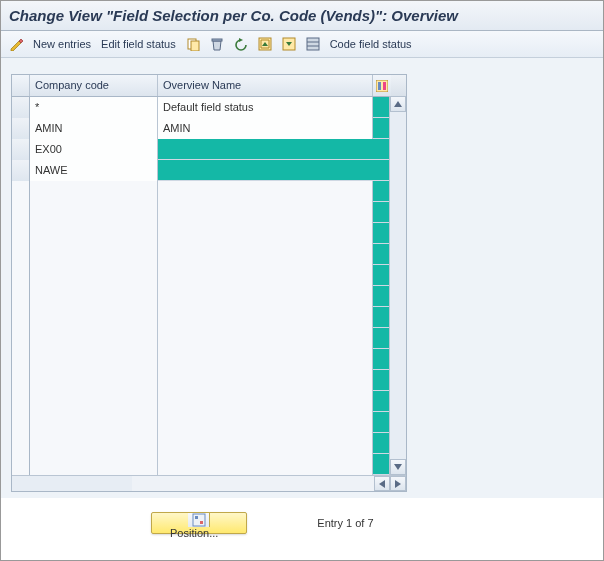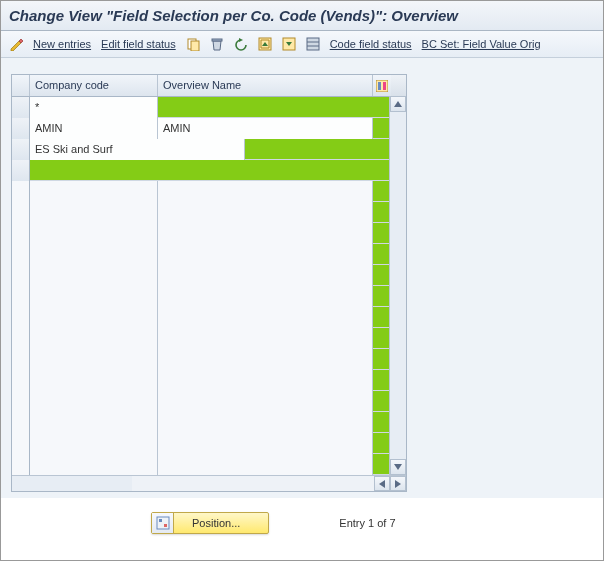--- a/index.html
+++ b/index.html
@@ -37,7 +37,6 @@
   .toolbar .txtlink {
     cursor: pointer;
     padding: 0 2px;
-    text-decoration: underline;
   }
   .toolbar svg { display: block; }
   .ico-btn {

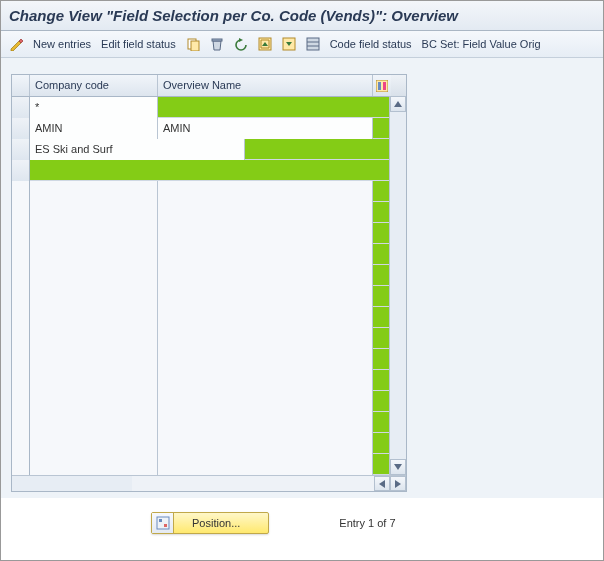--- a/index.html
+++ b/index.html
@@ -208,7 +208,6 @@
   </span>
 
   <span class="txtlink">Code field status</span>
-  <span class="txtlink">BC Set: Field Value Orig</span>
 </div>
 
 <div class="content-area">

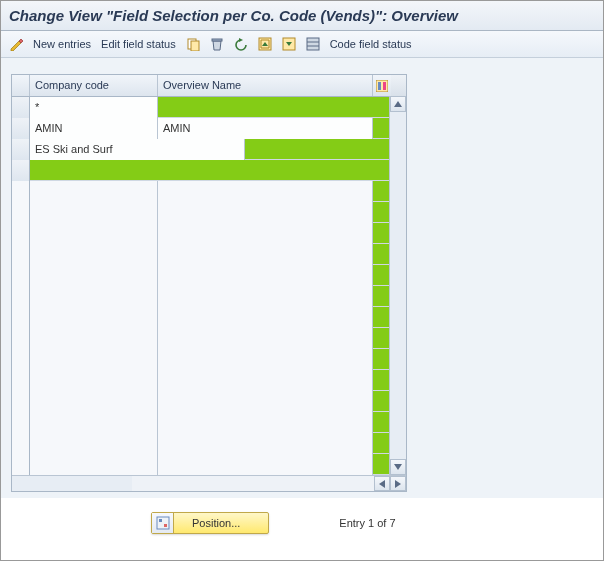--- a/index.html
+++ b/index.html
@@ -52,7 +52,7 @@
   }
   .table-wrap {
     width: 396px;
-    background: #84cc16;
+    background: #14b8a6;
     border: 1px solid #a9b7c7;
     position: relative;
   }

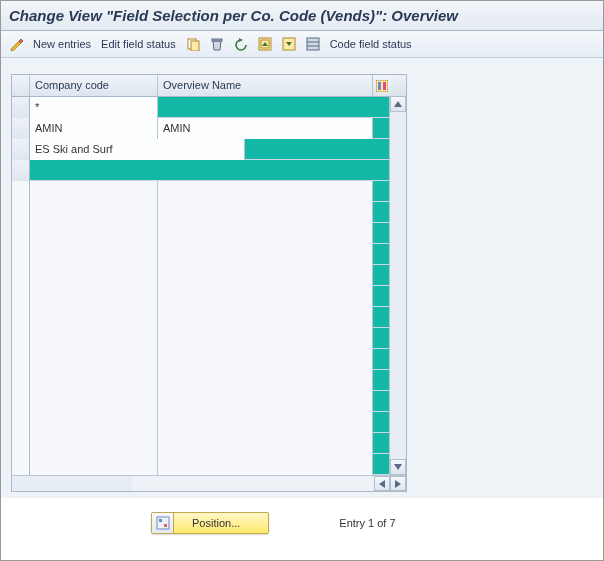--- a/index.html
+++ b/index.html
@@ -230,6 +230,7 @@
         <div class="row">
           <div class="td col-sel"></div>
           <div class="td col-code">*</div>
+          <div class="td col-name">Default field status</div>
         </div>
         <div class="row">
           <div class="td col-sel"></div>

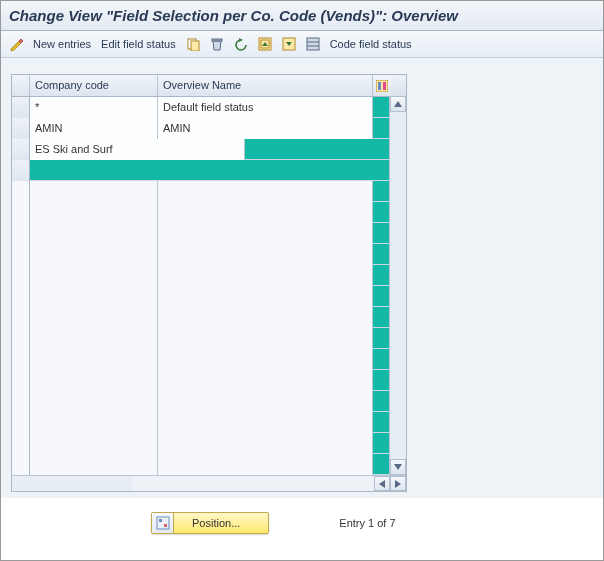--- a/index.html
+++ b/index.html
@@ -239,6 +239,7 @@
         </div>
         <div class="row">
           <div class="td col-sel"></div>
+          <div class="td col-code">EX00</div>
           <div class="td col-name">ES Ski and Surf</div>
         </div>
         <div class="row">

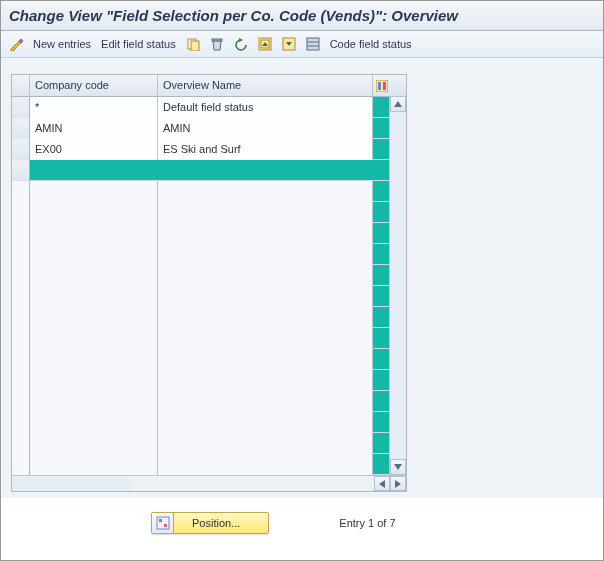--- a/index.html
+++ b/index.html
@@ -240,7 +240,6 @@
         <div class="row">
           <div class="td col-sel"></div>
           <div class="td col-code">EX00</div>
-          <div class="td col-name">ES Ski and Surf</div>
         </div>
         <div class="row">
           <div class="td col-sel"></div>

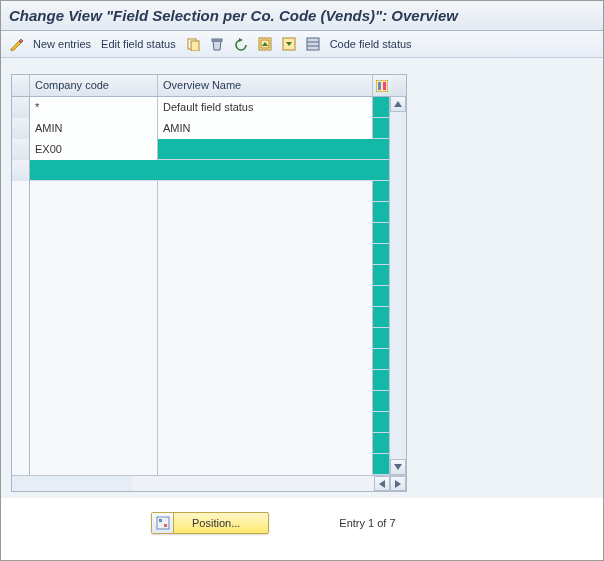--- a/index.html
+++ b/index.html
@@ -243,6 +243,7 @@
         </div>
         <div class="row">
           <div class="td col-sel"></div>
+          <div class="td col-code">NAWE</div>
         </div>
         <div class="row empty">
           <div class="td col-sel"></div>

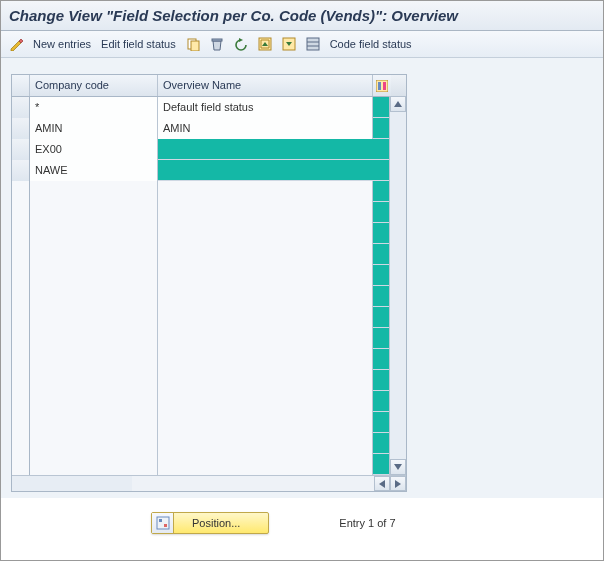--- a/index.html
+++ b/index.html
@@ -128,6 +128,7 @@
     height:22px;
     cursor:pointer;
     box-shadow: 0 1px 2px rgba(0,0,0,0.15);
+    flex-direction: column;
   }
   .pos-btn .pico {
     width:22px;height:20px;

